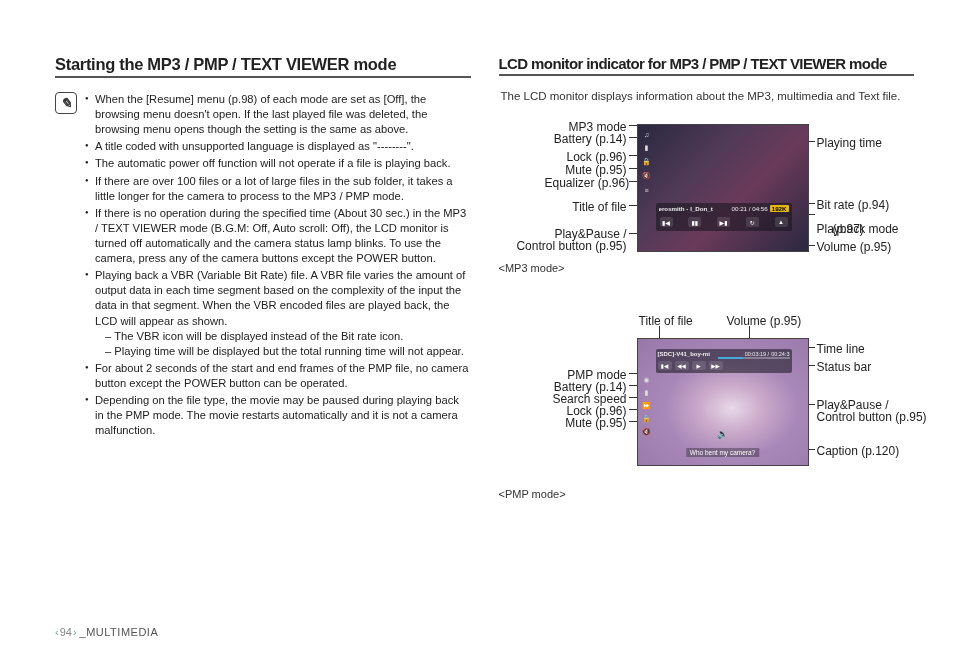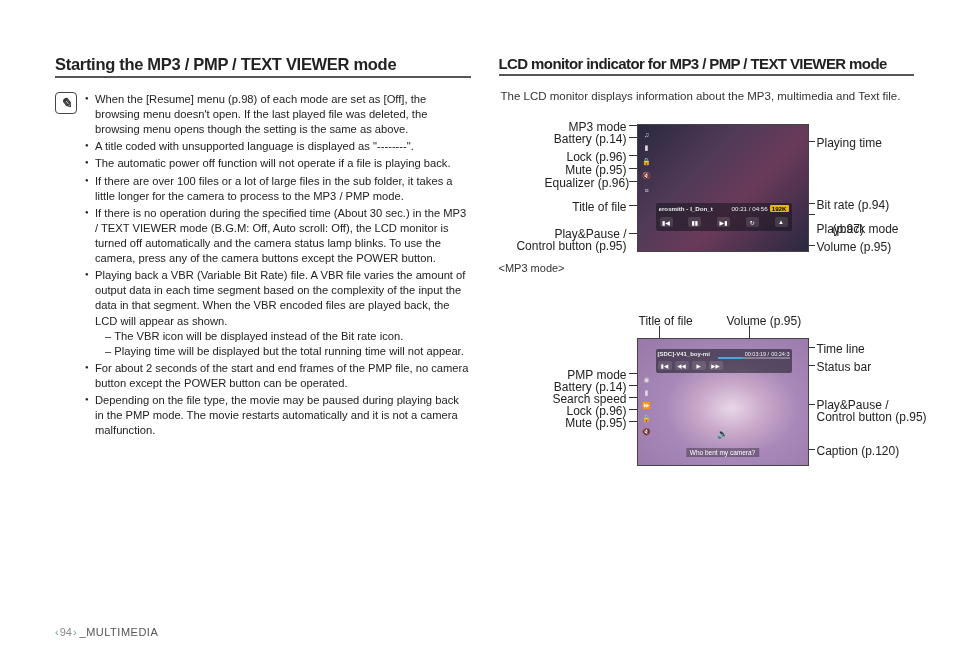--- a/index.html
+++ b/index.html
@@ -288,6 +288,7 @@
         <div class="speaker-ico">🔊</div>
         <div class="pmp-caption">Who bent my camera?</div>
       </div>
+      <div class="mode-label" style="position:absolute; left:0; right:0; top:168px;">&lt;PMP mode&gt;</div>
     </div>
 
   </div>

